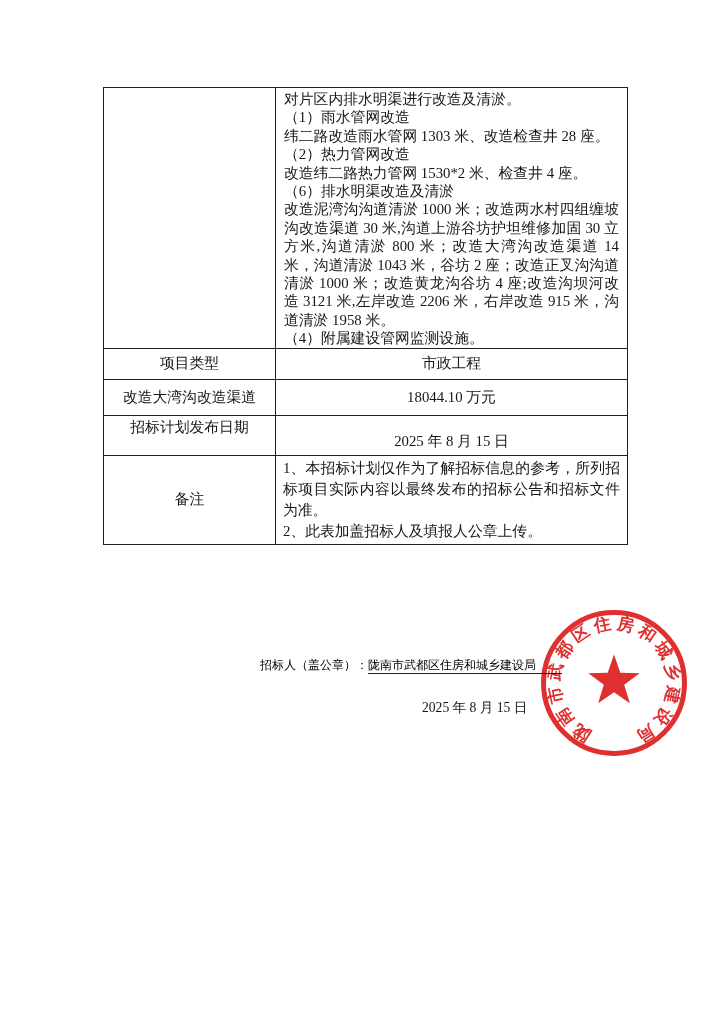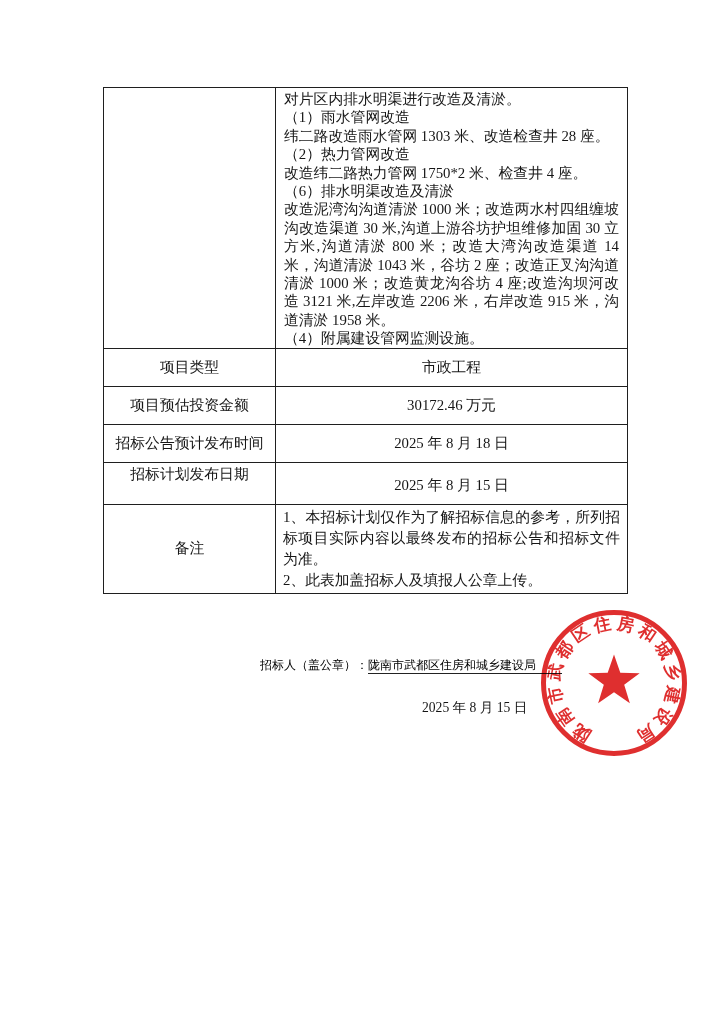--- a/index.html
+++ b/index.html
@@ -110,7 +110,7 @@
         <div class="desc-line">（1）雨水管网改造</div>
         <div class="desc-line">纬二路改造雨水管网 1303 米、改造检查井 28 座。</div>
         <div class="desc-line">（2）热力管网改造</div>
-        <div class="desc-line">改造纬二路热力管网 1750*2 米、检查井 4 座。</div>
+        <div class="desc-line">改造纬二路热力管网 1530*2 米、检查井 4 座。</div>
         <div class="desc-line">（6）排水明渠改造及清淤</div>
         <div class="desc-line">改造泥湾沟沟道清淤 1000 米；改造两水村四组缠坡沟改造渠道 30 米,沟道上游谷坊护坦维修加固 30 立方米,沟道清淤 800 米；改造大湾沟改造渠道 14 米，沟道清淤 1043 米，谷坊 2 座；改造正叉沟沟道清淤 1000 米；改造黄龙沟谷坊 4 座;改造沟坝河改造 3121 米,左岸改造 2206 米，右岸改造 915 米，沟道清淤 1958 米。</div>
         <div class="desc-line">（4）附属建设管网监测设施。</div>

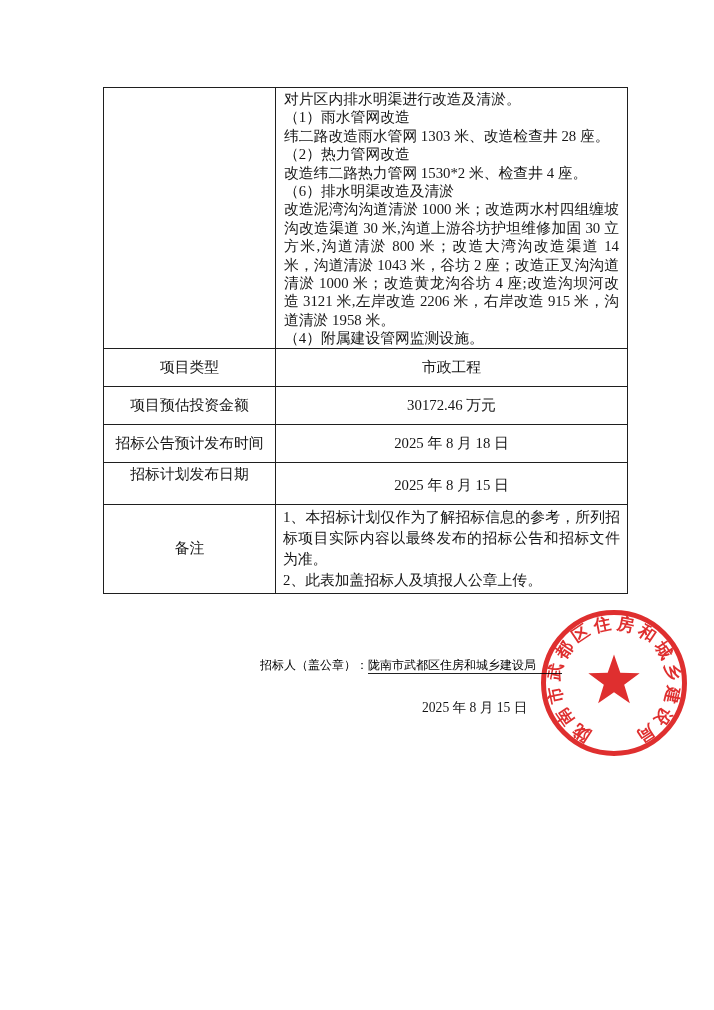--- a/index.html
+++ b/index.html
@@ -30,7 +30,7 @@
   .col-label { width: 172px; }
   .col-value { width: 352px; }
   td.label-cell { text-align: center; padding: 2px 4px; }
-  td.value-cell { text-align: center; padding: 9px 6px; }
+  td.value-cell { text-align: center; padding: 0 6px; }
   tr.r-desc   { height: 242px; }
   tr.r-type   { height: 31px; }
   tr.r-invest { height: 36px; }

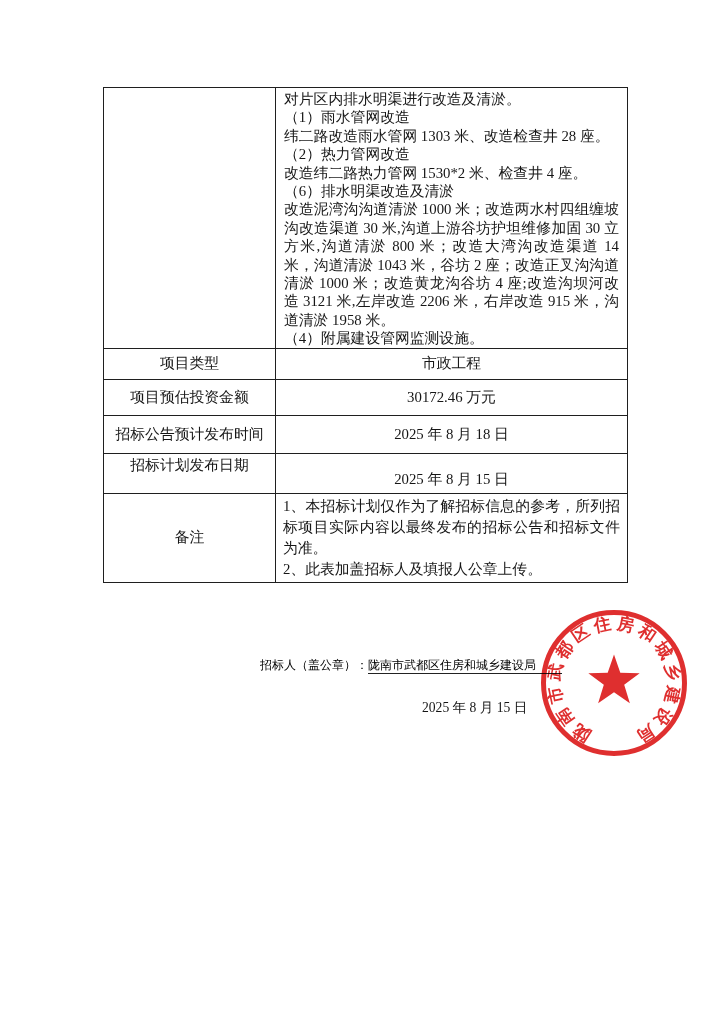--- a/index.html
+++ b/index.html
@@ -121,7 +121,7 @@
       <td class="value-cell">市政工程</td>
     </tr>
     <tr class="r-invest">
-      <td class="label-cell">项目预估投资金额</td>
+      <td class="label-cell">改造大湾沟改造渠道</td>
       <td class="value-cell">30172.46 万元</td>
     </tr>
     <tr class="r-notice">

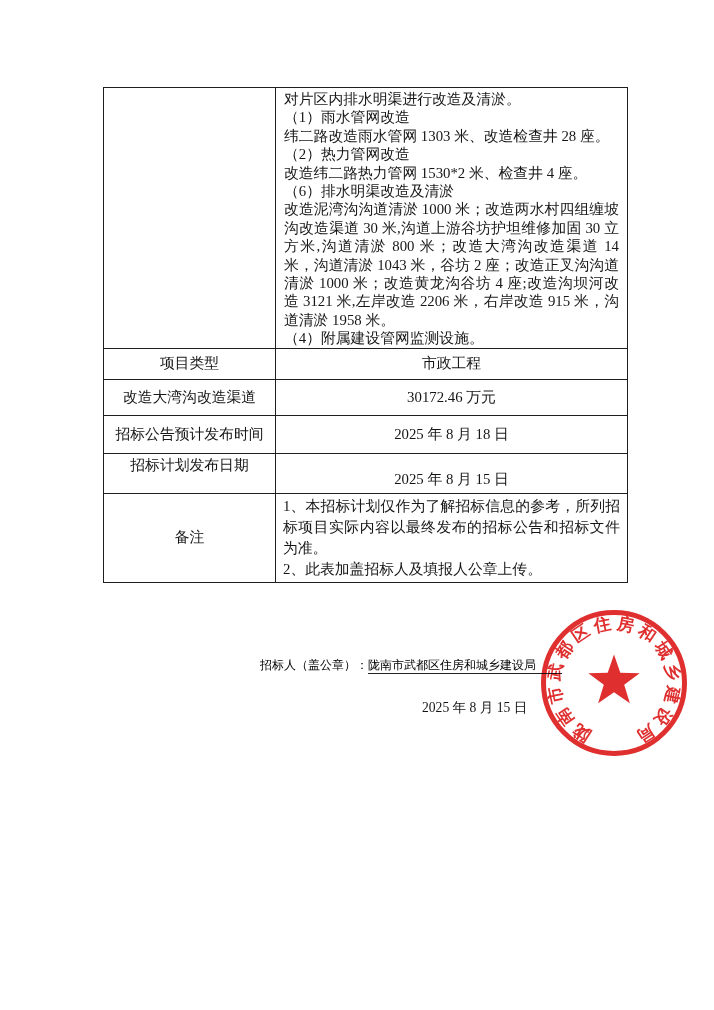--- a/index.html
+++ b/index.html
@@ -122,7 +122,7 @@
     </tr>
     <tr class="r-invest">
       <td class="label-cell">改造大湾沟改造渠道</td>
-      <td class="value-cell">30172.46 万元</td>
+      <td class="value-cell">18044.10 万元</td>
     </tr>
     <tr class="r-notice">
       <td class="label-cell">招标公告预计发布时间</td>

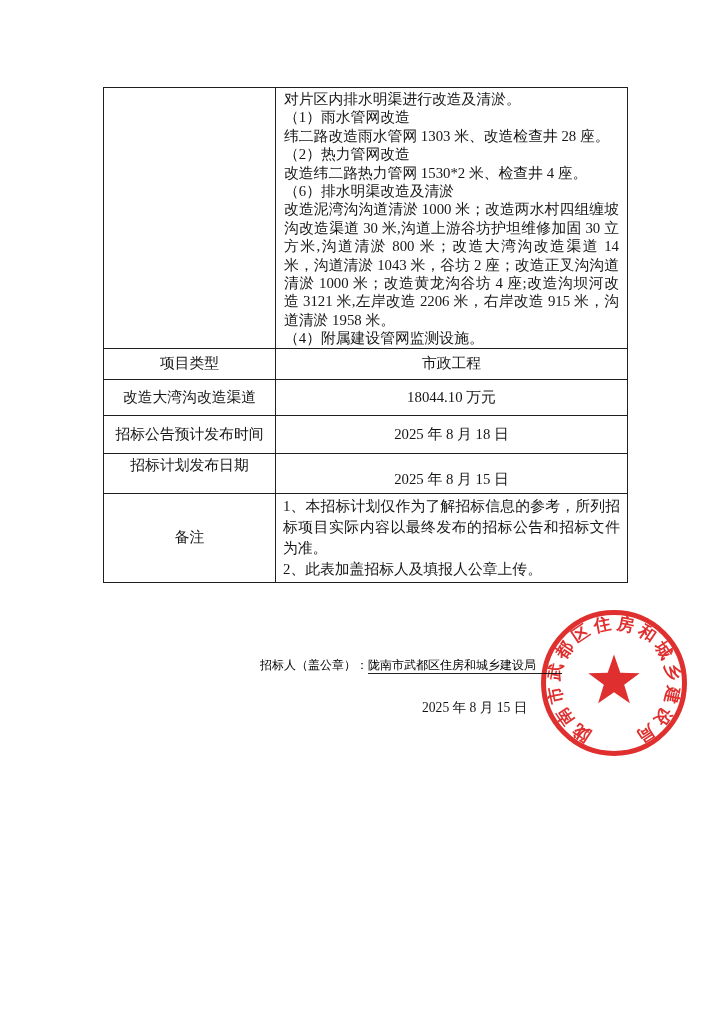--- a/index.html
+++ b/index.html
@@ -124,10 +124,6 @@
       <td class="label-cell">改造大湾沟改造渠道</td>
       <td class="value-cell">18044.10 万元</td>
     </tr>
-    <tr class="r-notice">
-      <td class="label-cell">招标公告预计发布时间</td>
-      <td class="value-cell">2025 年 8 月 18 日</td>
-    </tr>
     <tr class="r-plan">
       <td class="label-cell">招标计划发布日期</td>
       <td class="value-cell">2025 年 8 月 15 日</td>

